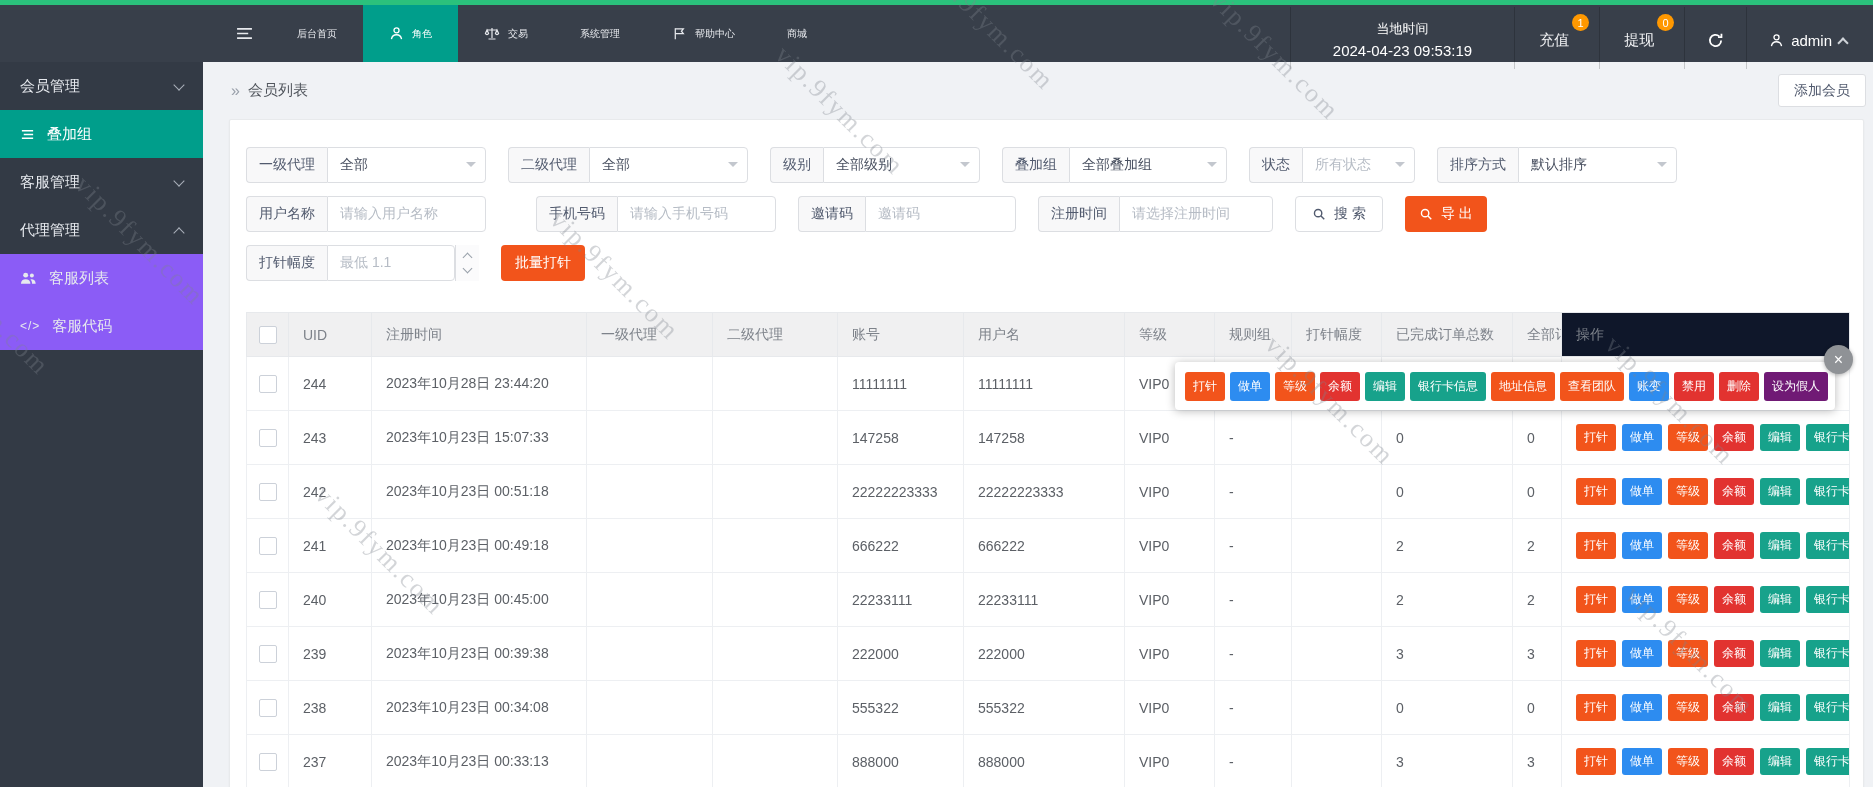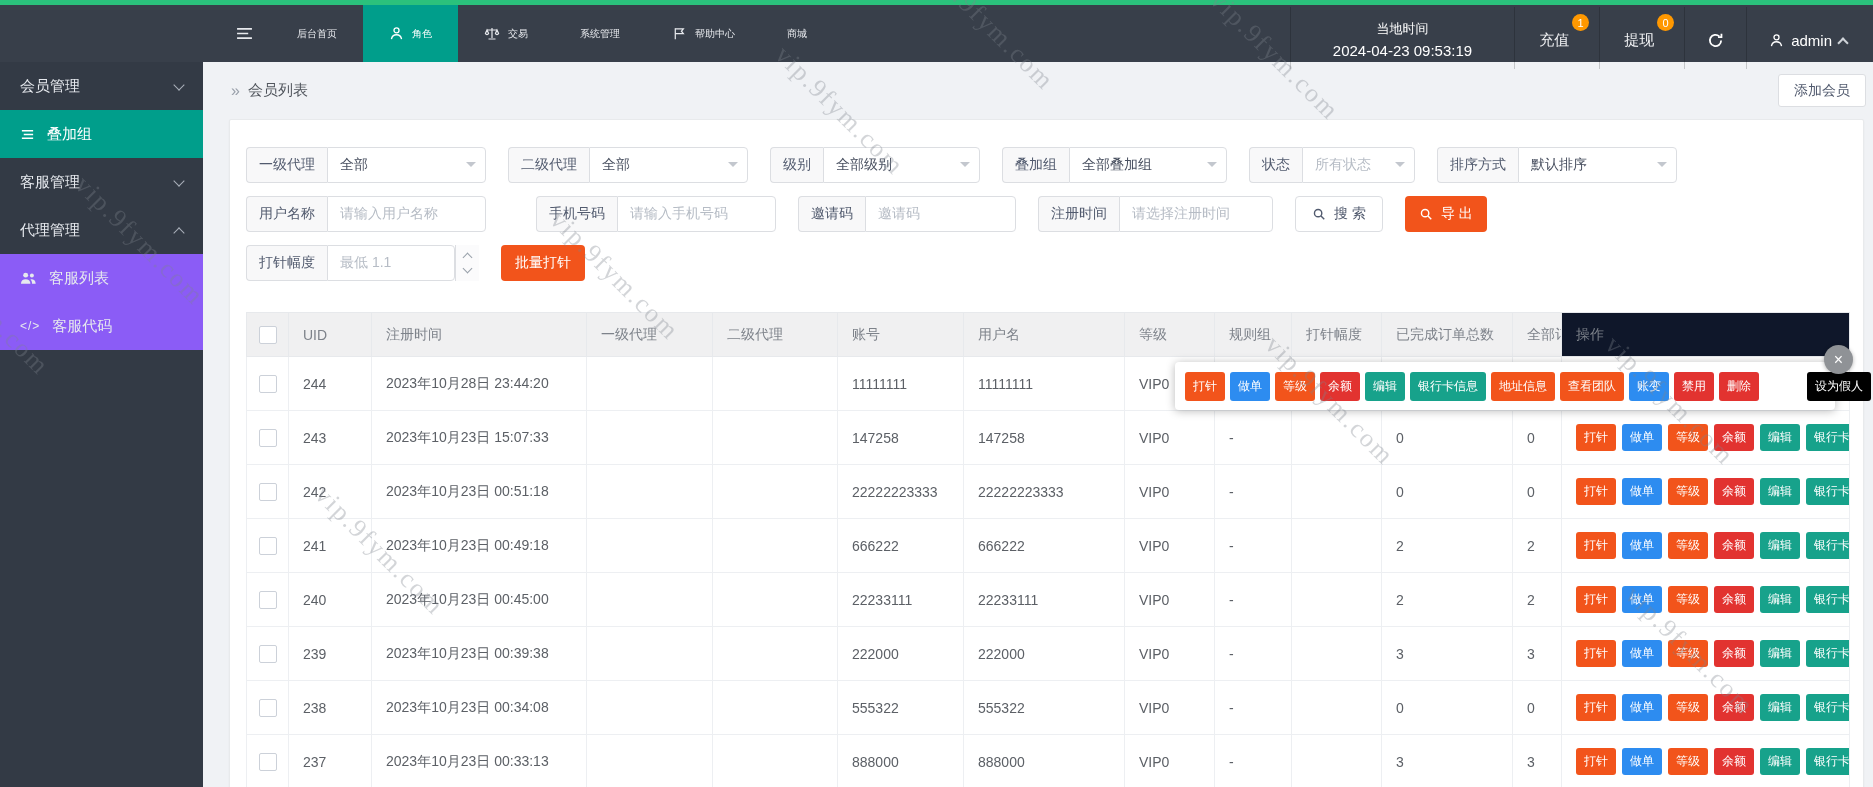--- a/index.html
+++ b/index.html
@@ -66,7 +66,7 @@
   .ckb { width:18px; height:18px; border:1px solid #ccd1d9; border-radius:2px; background:#fff; margin:0 auto; cursor:pointer; }
   .abtn { display:inline-block; padding:5px 8px; border-radius:3px; color:#fff; font-size:12px; margin-right:6px; white-space:nowrap; cursor:pointer; }
   .c-orange { background:#f2541b; } .c-blue { background:#2d8cf0; } .c-red { background:#e23330; }
-  .c-teal { background:#17a28b; } .c-green { background:#000000;margin-left:43px; }
+  .c-teal { background:#17a28b; } .c-green { background:#701a75; }
   .op-cell { overflow:hidden; }
   
   .action-popup { position:absolute; left:1175px; top:362px; height:48px; width:660px; background:#fff; border-radius:4px; box-shadow:0 1px 10px rgba(0,0,0,.28); display:flex; align-items:center; padding:0 10px; gap:5px; z-index:30; }

